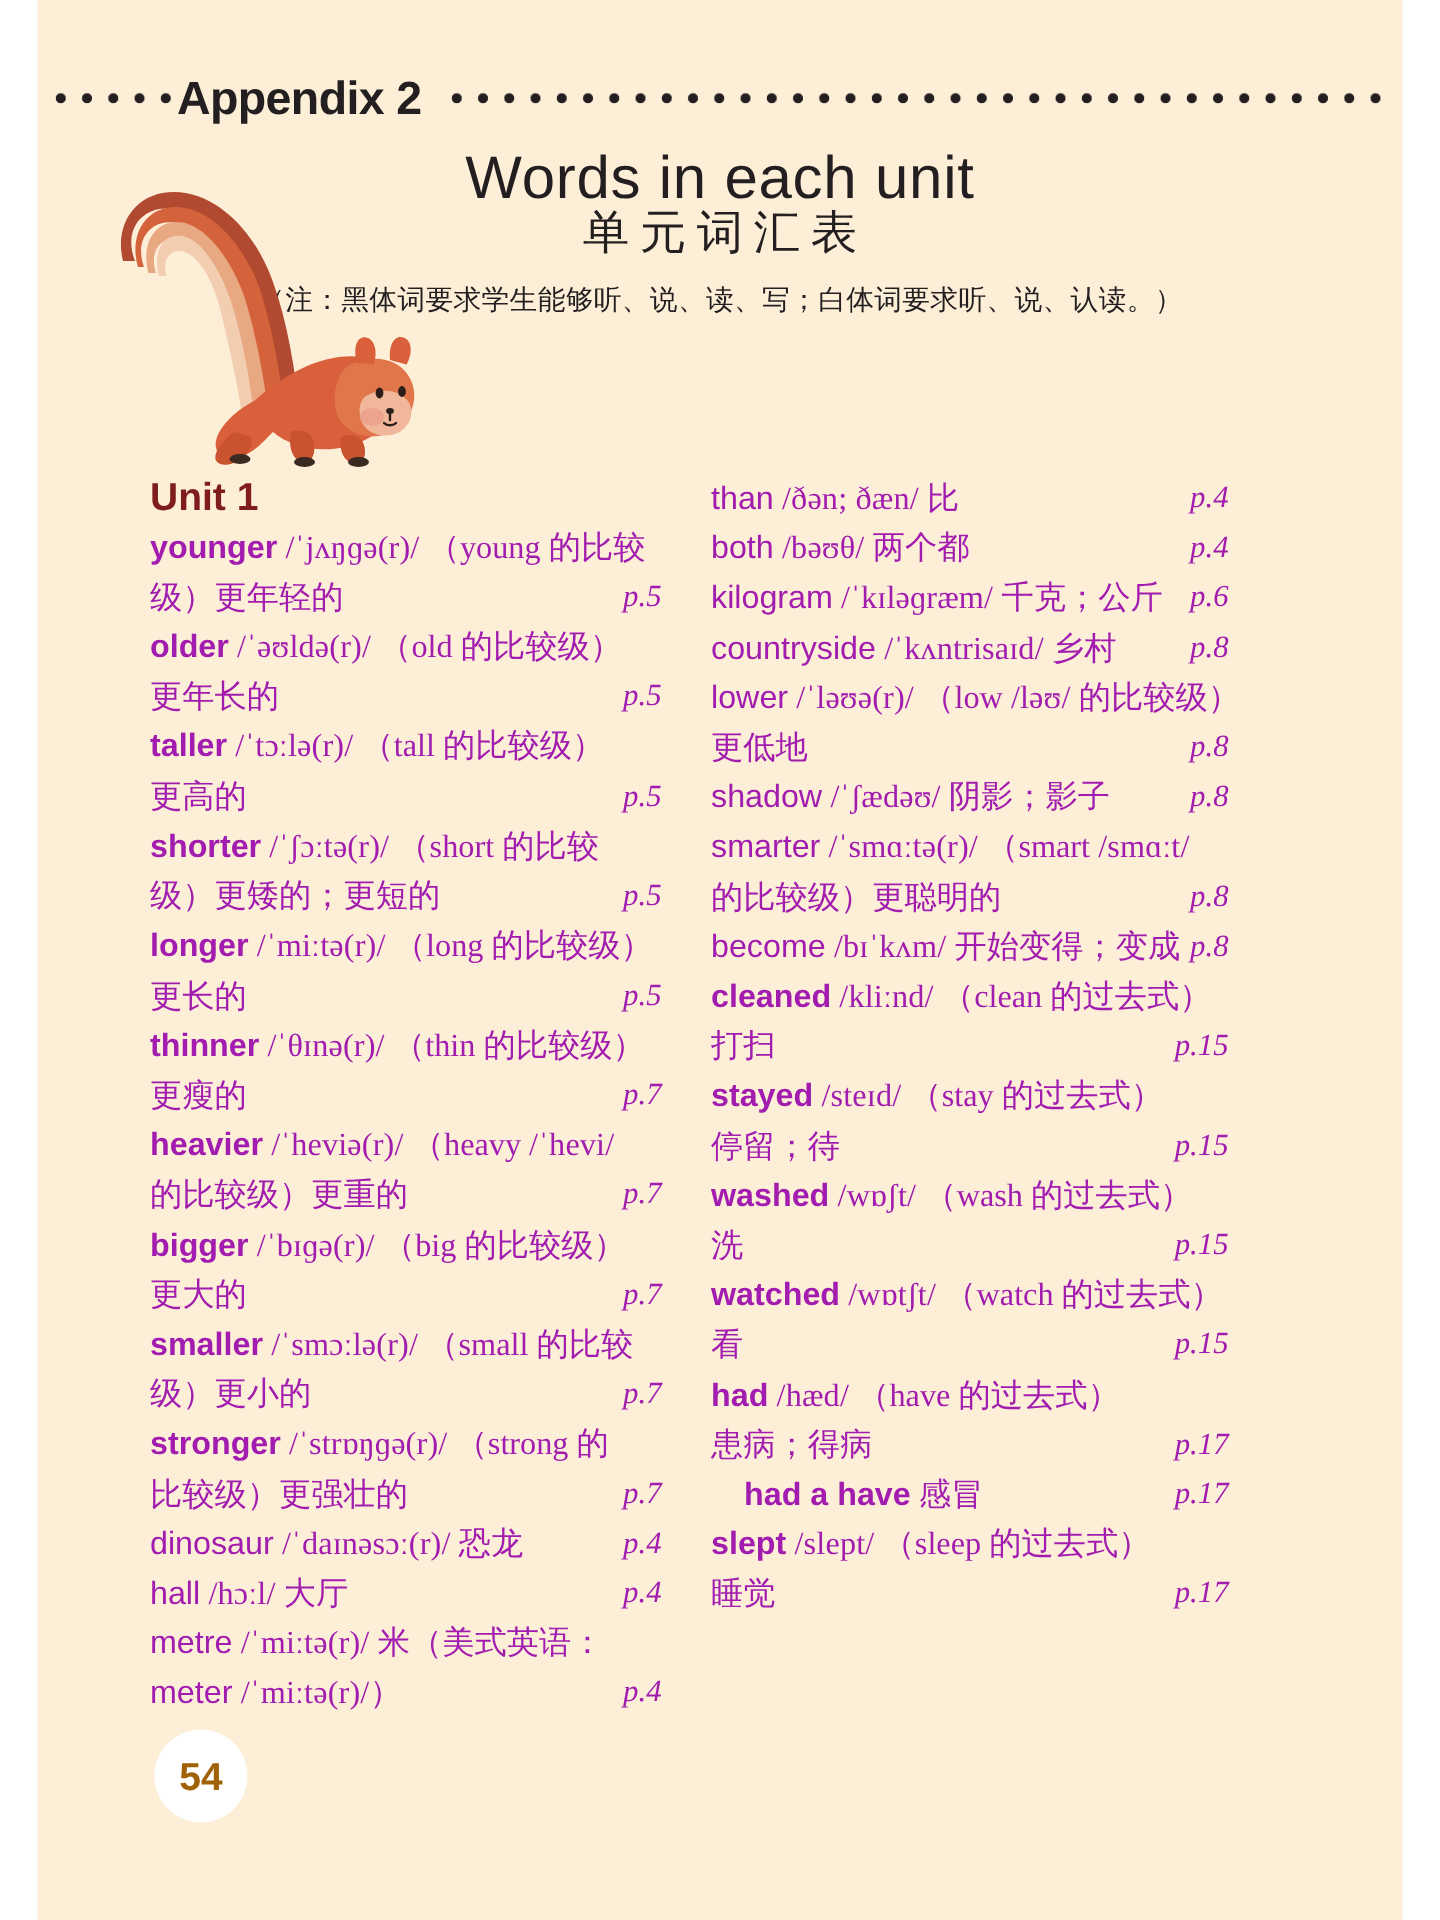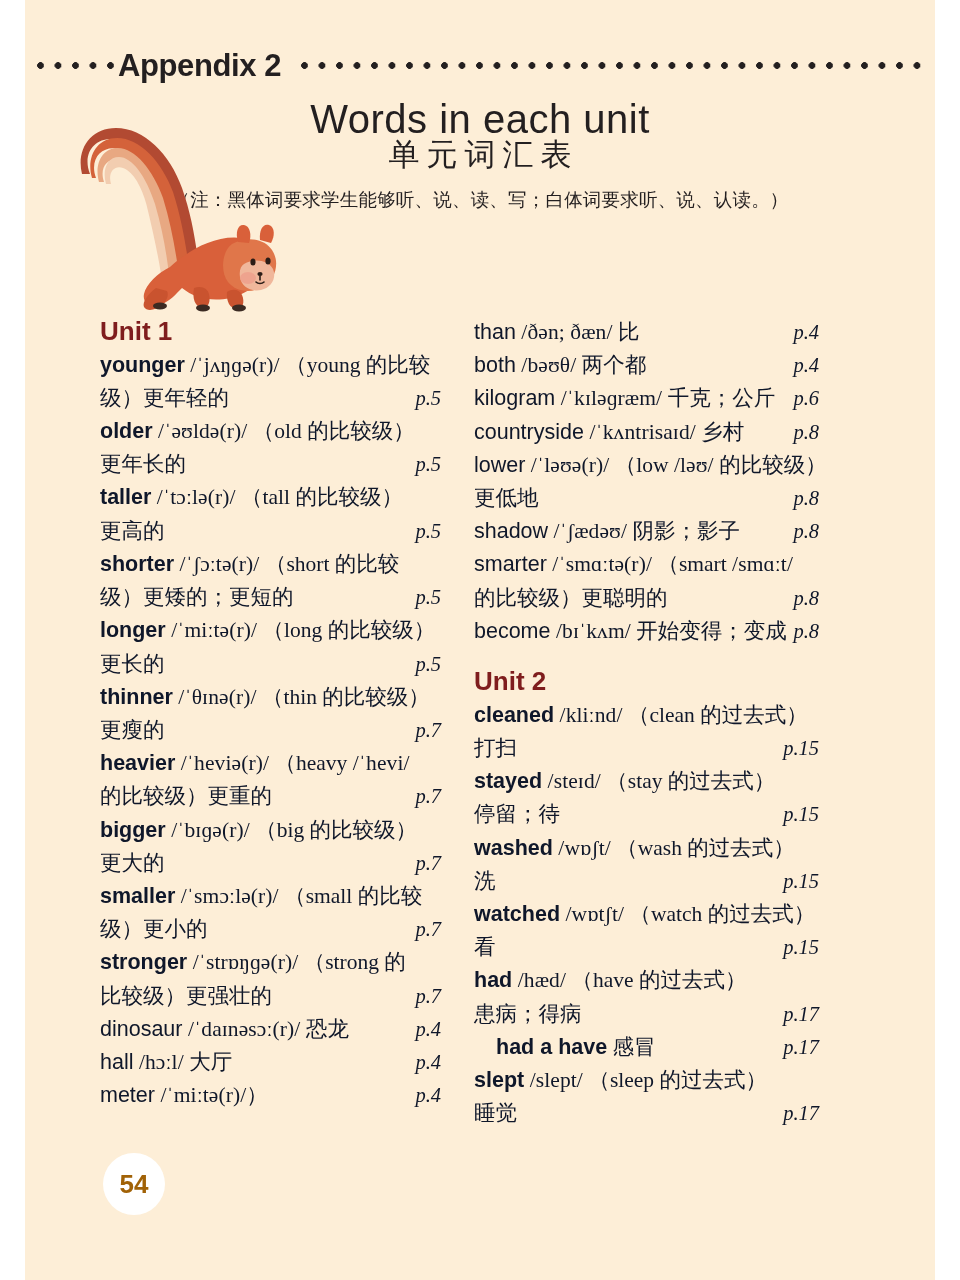--- a/index.html
+++ b/index.html
@@ -129,7 +129,7 @@
     position: relative;
     font-size: 21.5px;
     line-height: 33.2px;
-    color: #0f172a;
+    color: #a21caf;
     white-space: nowrap;
   }
   .line.indent { padding-left: 22px; }

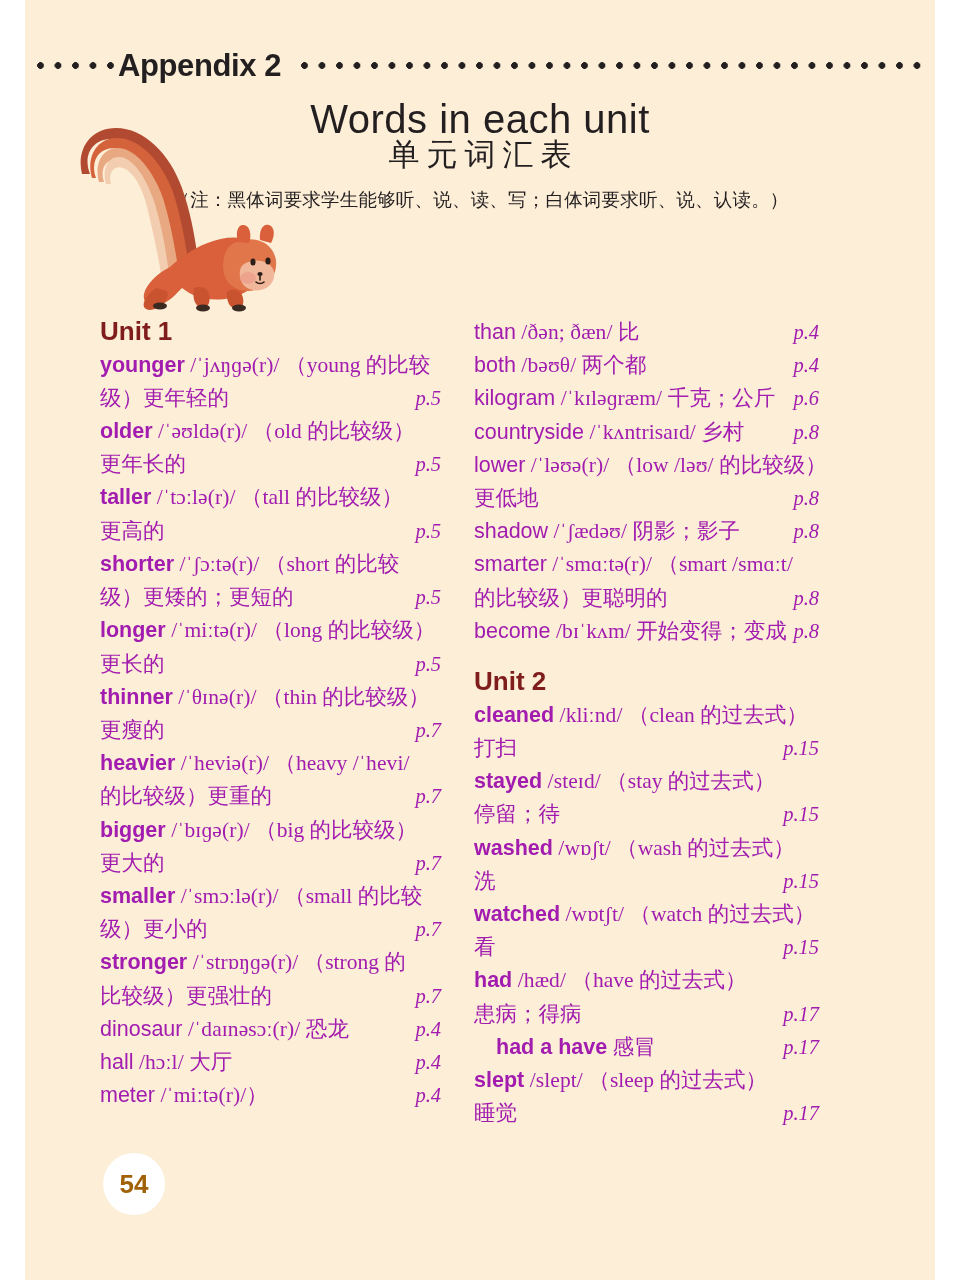--- a/index.html
+++ b/index.html
@@ -321,7 +321,6 @@
           <div class="line"><span class="light-word">become</span><span class="ipa"> /bɪˈkʌm/ </span><span class="zh">开始变得；变成</span><span class="pg">p.8</span></div>
         </div>
       </div>
-    <div class="unit-head">Unit 2</div>
     <div id="right-entries">
         <div class="entry">
           <div class="line"><span class="bold-word">cleaned</span><span class="ipa"> /kliːnd/ </span><span class="zh">（clean 的过去式）</span></div>

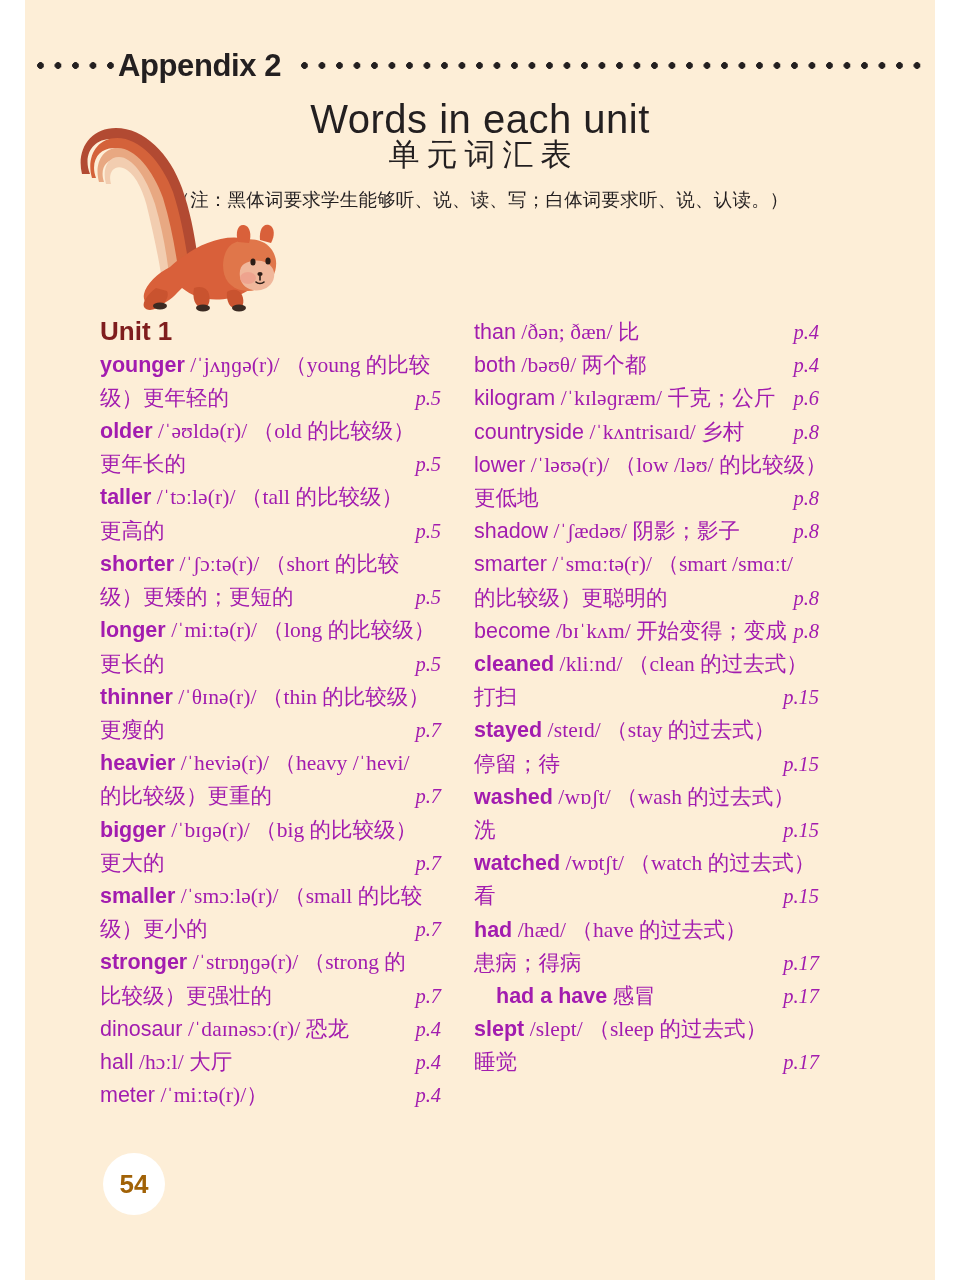--- a/index.html
+++ b/index.html
@@ -287,6 +287,7 @@
           <div class="line"><span class="light-word">hall</span><span class="ipa"> /hɔːl/ </span><span class="zh">大厅</span><span class="pg">p.4</span></div>
         </div>
         <div class="entry">
+          <div class="line"><span class="light-word">metre</span><span class="ipa"> /ˈmiːtə(r)/ </span><span class="zh">米（美式英语：</span></div>
           <div class="line"><span class="light-word">meter</span><span class="ipa"> /ˈmiːtə(r)/</span><span class="zh">）</span><span class="pg">p.4</span></div>
         </div>
       </div>

